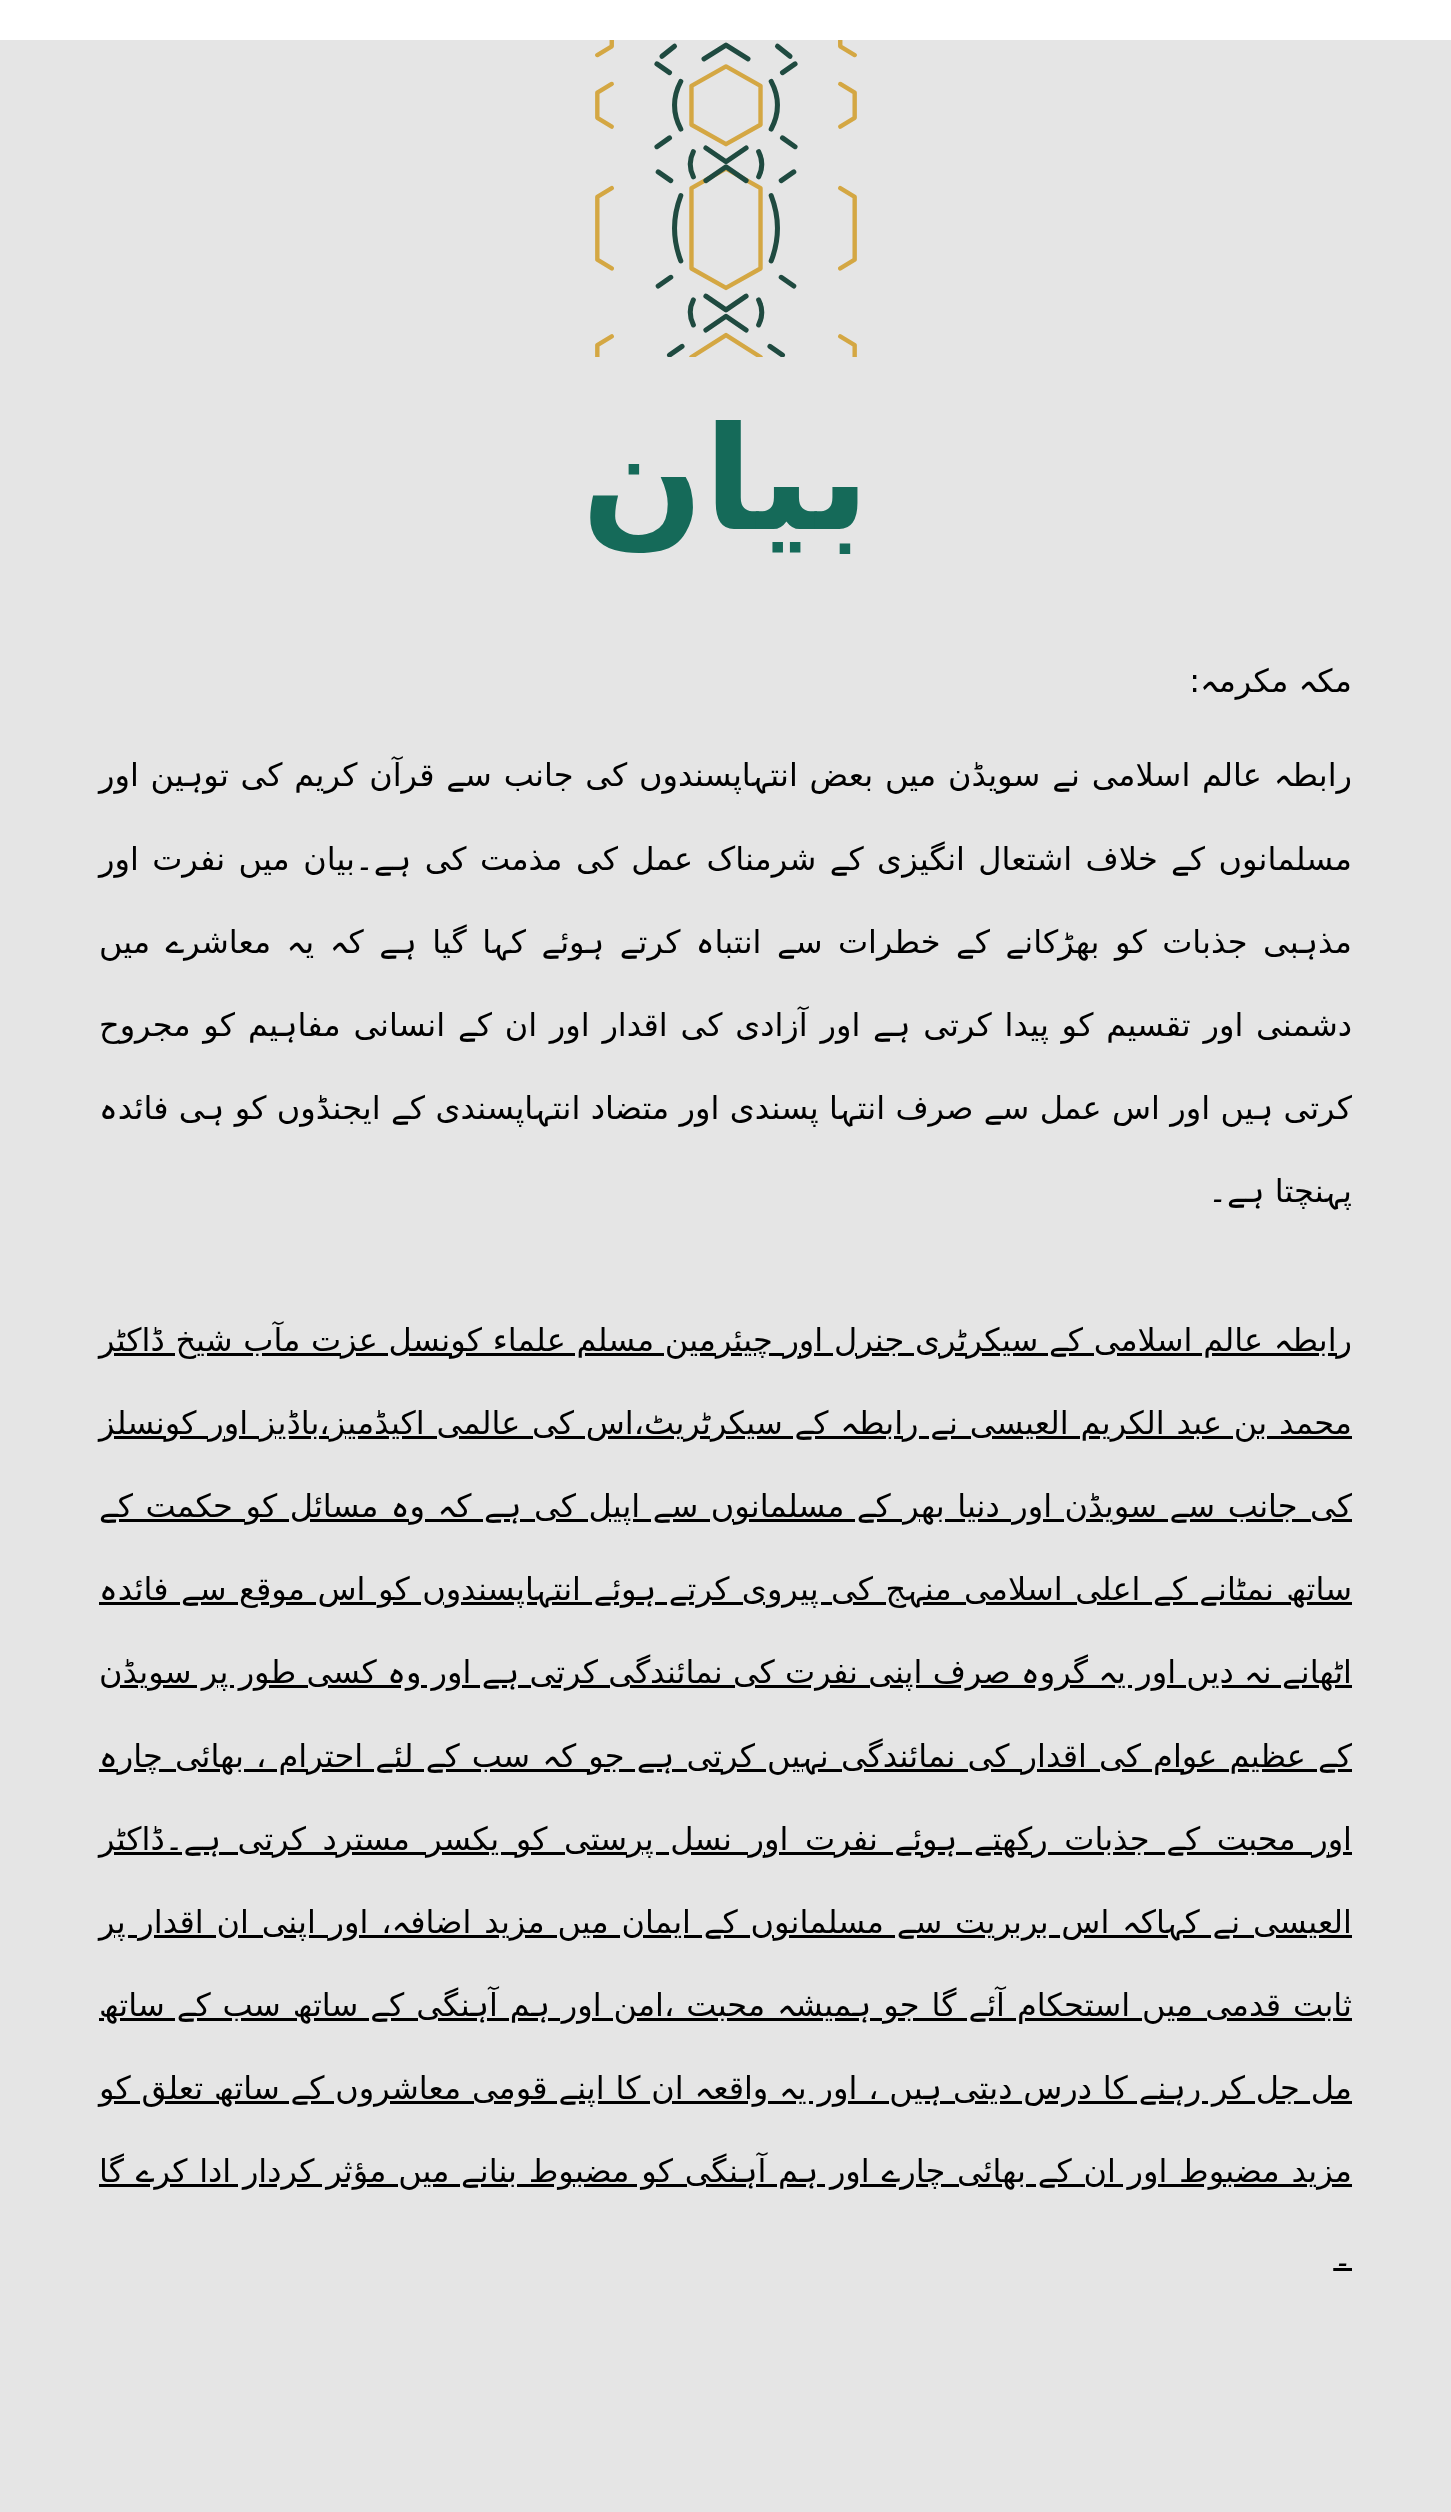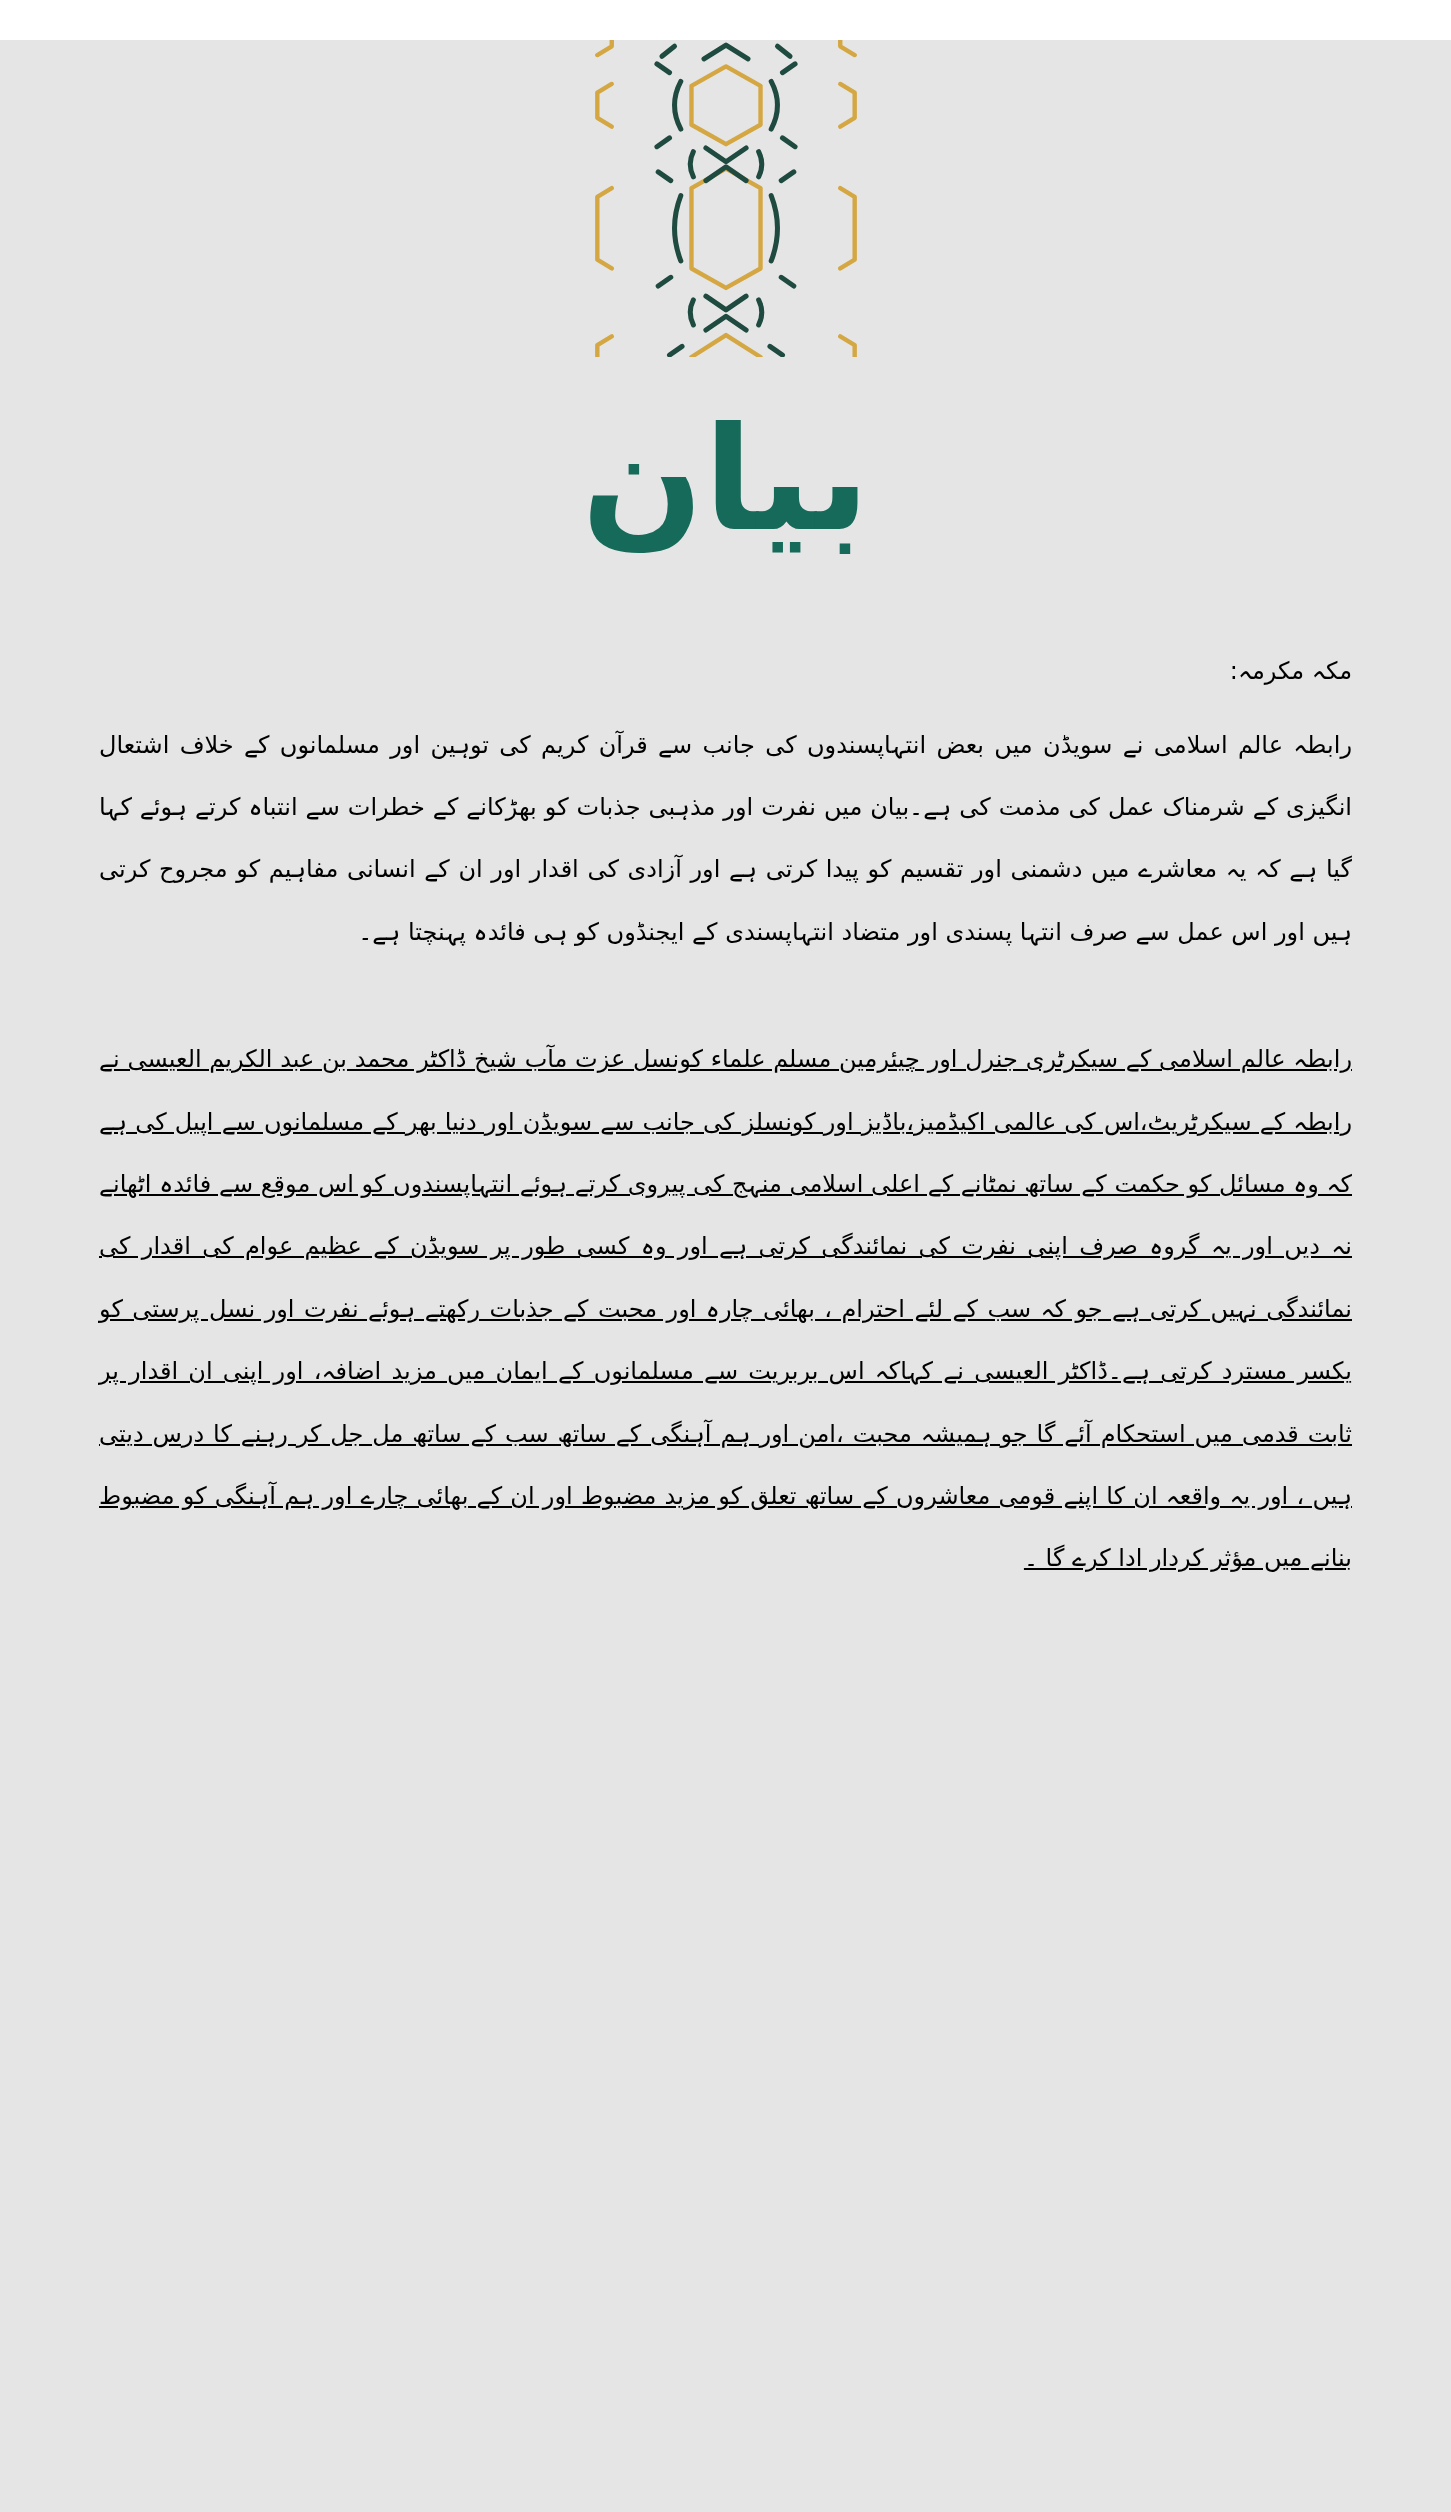--- a/index.html
+++ b/index.html
@@ -21,7 +21,7 @@
   .body-text{
     position:absolute;right:99px;left:99px;top:600px;
     direction:rtl;text-align:justify;
-    color:#000000;font-size:24px;line-height:2.6;
+    color:#000000;font-size:32px;line-height:2.6;
     font-family:"DejaVu Sans",sans-serif;
   }
   .dateline{margin:0 0 11.3px 0;text-align:right;}

